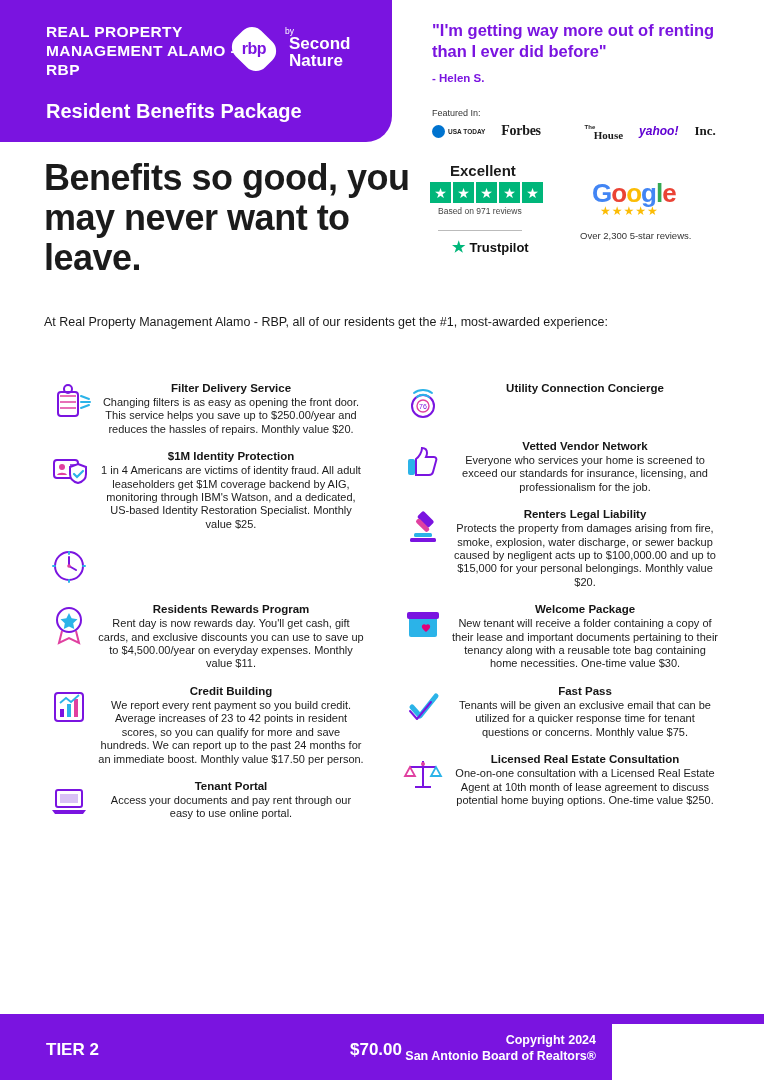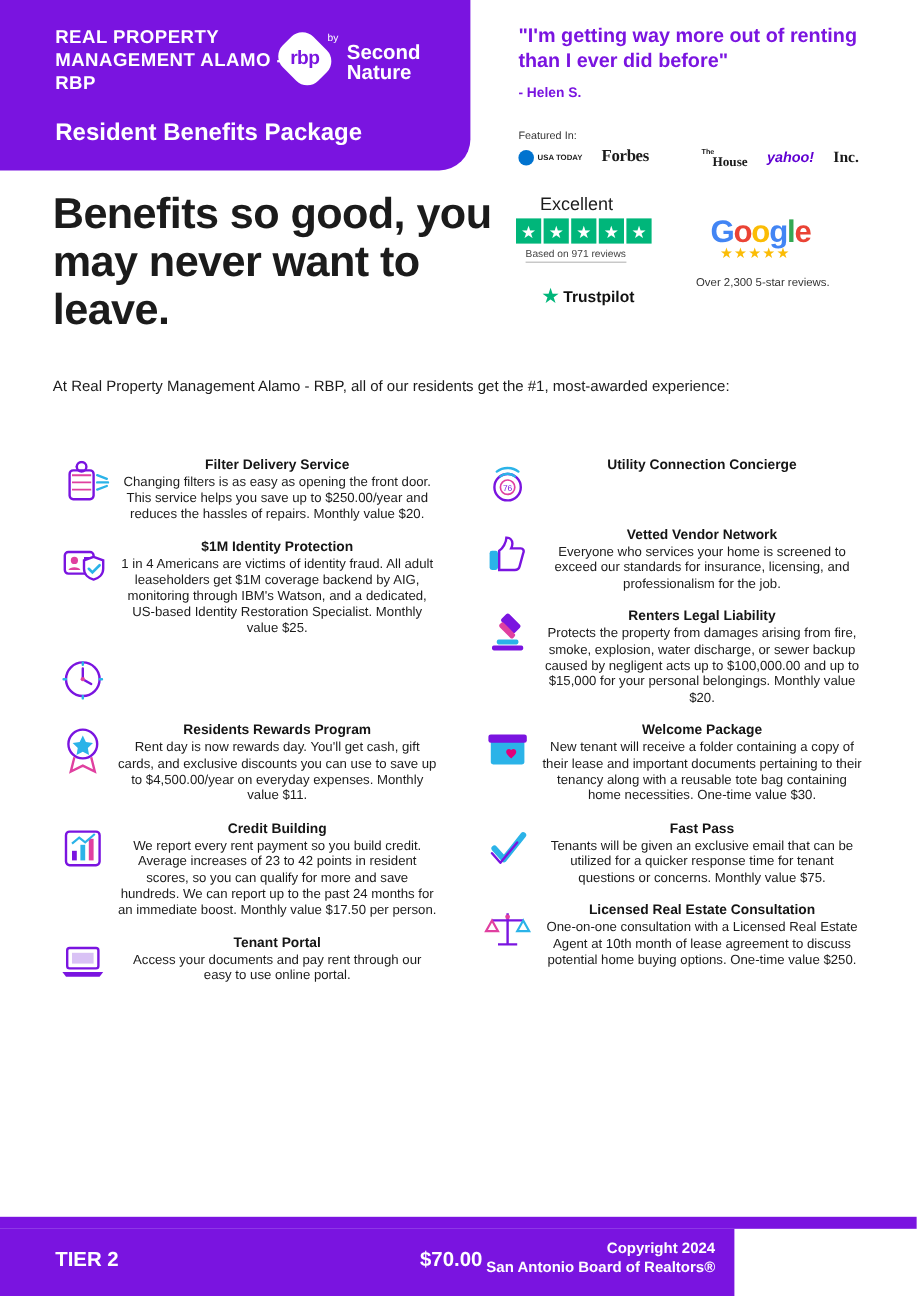--- a/index.html
+++ b/index.html
@@ -42,7 +42,7 @@
     display: flex; align-items: center; justify-content: center;
     color: #7a14e0; font-weight: bold; font-size: 16px; letter-spacing: -.5px;
   }
-  .rbp-by { position: absolute; left: 48px; top: 4px; color:#fff; font-size: 8.5px; }
+  .rbp-by { position: absolute; left: 60px; top: 4px; color:#fff; font-size: 8.5px; }
   .rbp-sn { position: absolute; left: 64px; top: 13px; color:#fff; font-weight: bold; font-size: 17px; line-height: 17px; }
   .pkg-title {
     position: absolute; top: 100px; left: 46px;

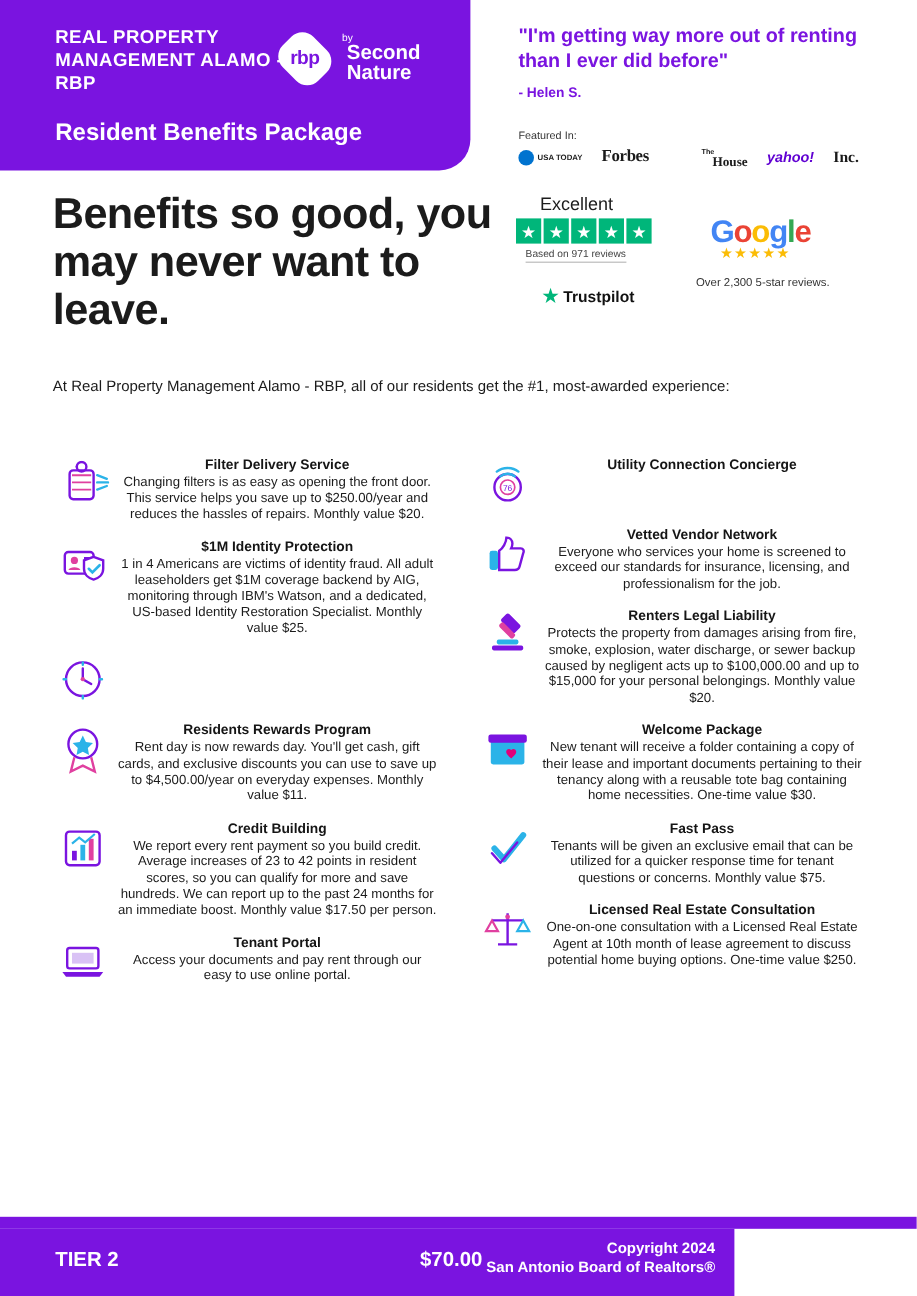--- a/index.html
+++ b/index.html
@@ -79,7 +79,7 @@
   
   .excellent {
     position: absolute; top: 162px; left: 450px;
-    font-size: 15px; font-weight: normal; color: #1c1c1c;
+    font-size: 15px; font-weight: bold; color: #1c1c1c;
   }
   .tp-stars {
     position: absolute; top: 182px; left: 430px;

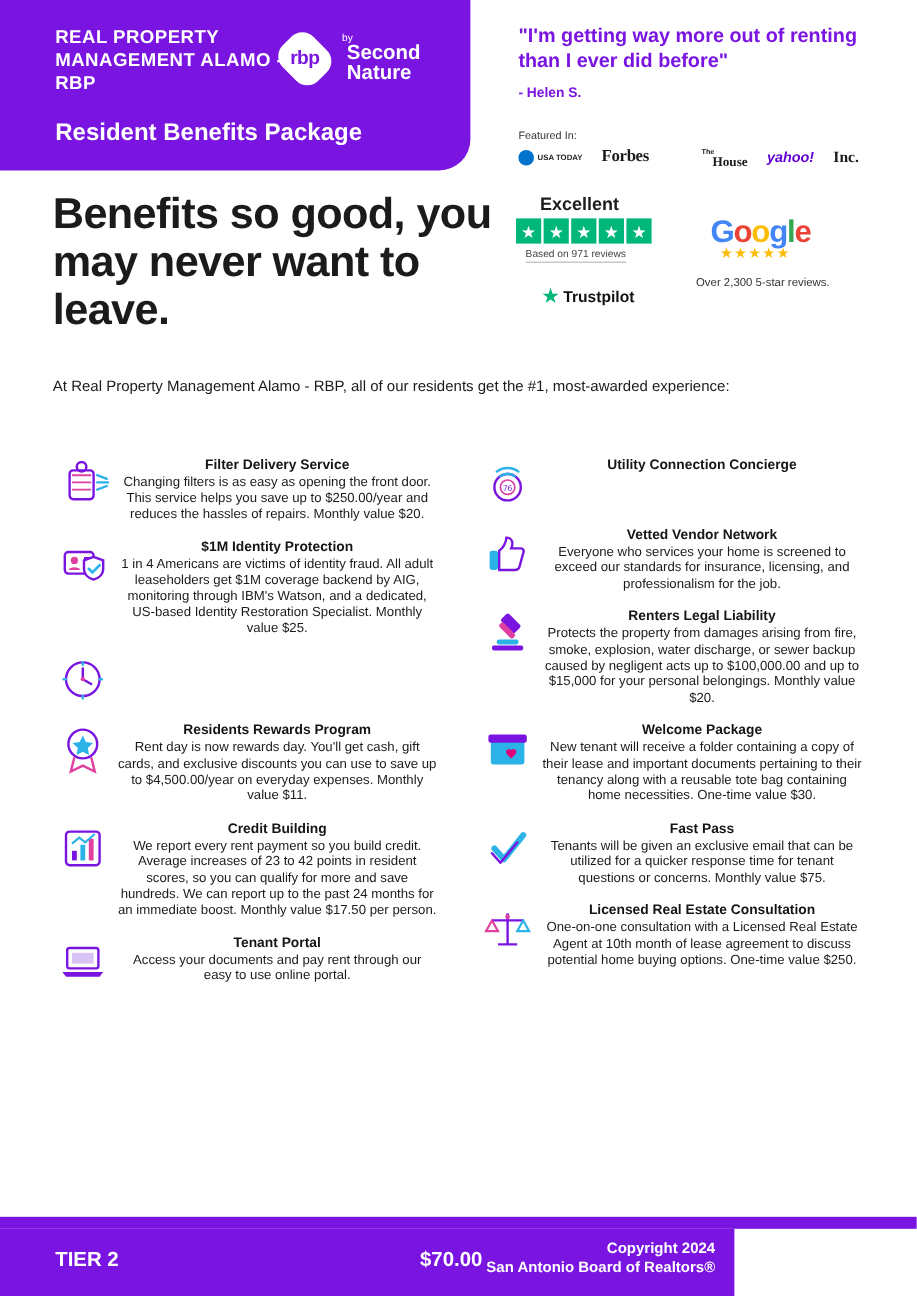--- a/index.html
+++ b/index.html
@@ -92,7 +92,7 @@
   }
   .based-on {
     position: absolute; top: 206px; left: 438px;
-    font-size: 8.5px; color: #444; border-bottom: 1px solid #bbb; padding-bottom:2px;
+    font-size: 8.5px; color: #444; border-bottom: 1px solid #bbb; padding-bottom:14px;
   }
   .trustpilot {
     position: absolute; top: 238px; left: 452px;

